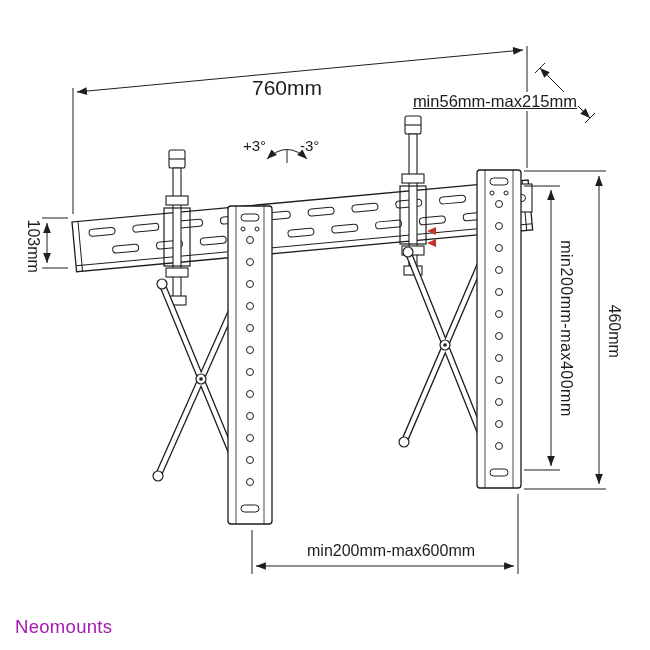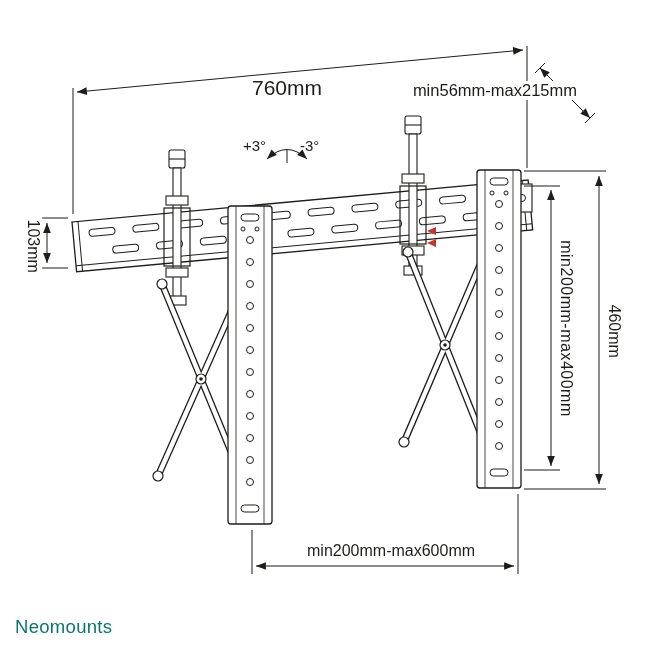--- a/index.html
+++ b/index.html
@@ -195,7 +195,7 @@
 
   <div class="dim center f17" style="left:239px; top:76px; width:96px;">760mm</div>
 
-  <div class="dim f165 bg" style="right:72px; top:81px;">min56mm-max215mm</div>
+  <div class="dim f165 bg" style="right:72px; top:92px;text-decoration:underline;">min56mm-max215mm</div>
 
   <div class="dim f15" style="left:243px; top:137px;">+3°</div>
 

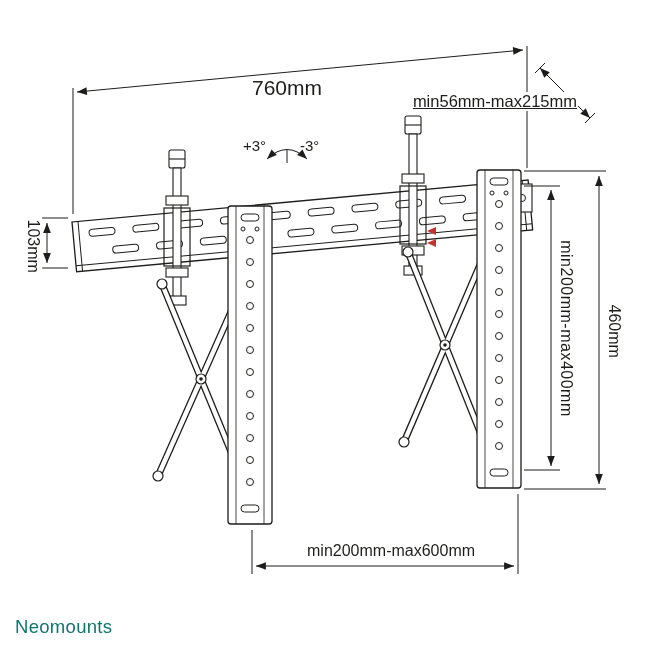--- a/index.html
+++ b/index.html
@@ -19,7 +19,7 @@
   .ls { letter-spacing:0.5px; }
   .brand {
     position:absolute; left:15px; top:616px; font-size:18.5px;
-    color:#0f766e; letter-spacing:0.3px;
+    color:#a21caf; letter-spacing:0.3px;
   }
 </style>
 </head>

